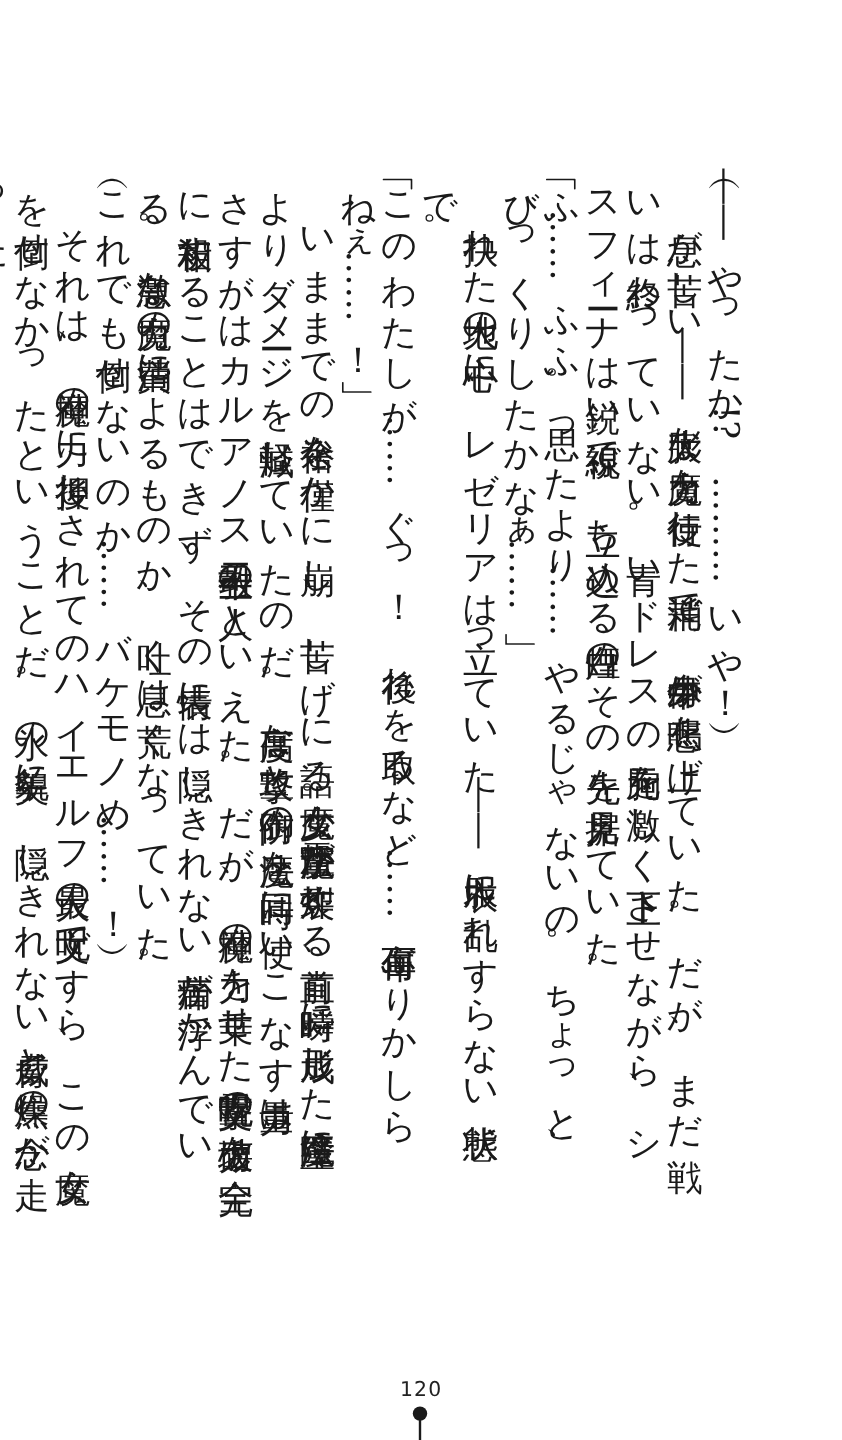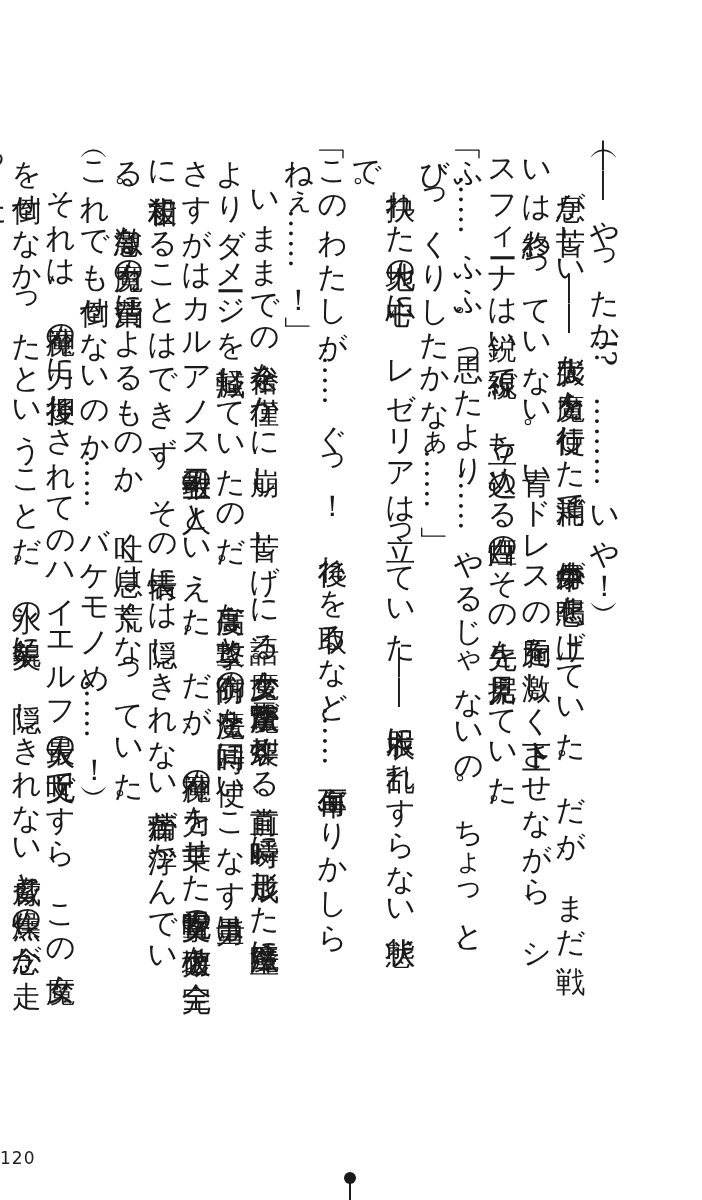--- a/index.html
+++ b/index.html
@@ -46,7 +46,7 @@
       top: 1148px;
       left: 0;
       width: 702px;
-      text-align: left;
+      text-align: center;
       font-family: "DejaVu Sans", "Liberation Sans", sans-serif;
       font-size: 17px;
       color: #222;

